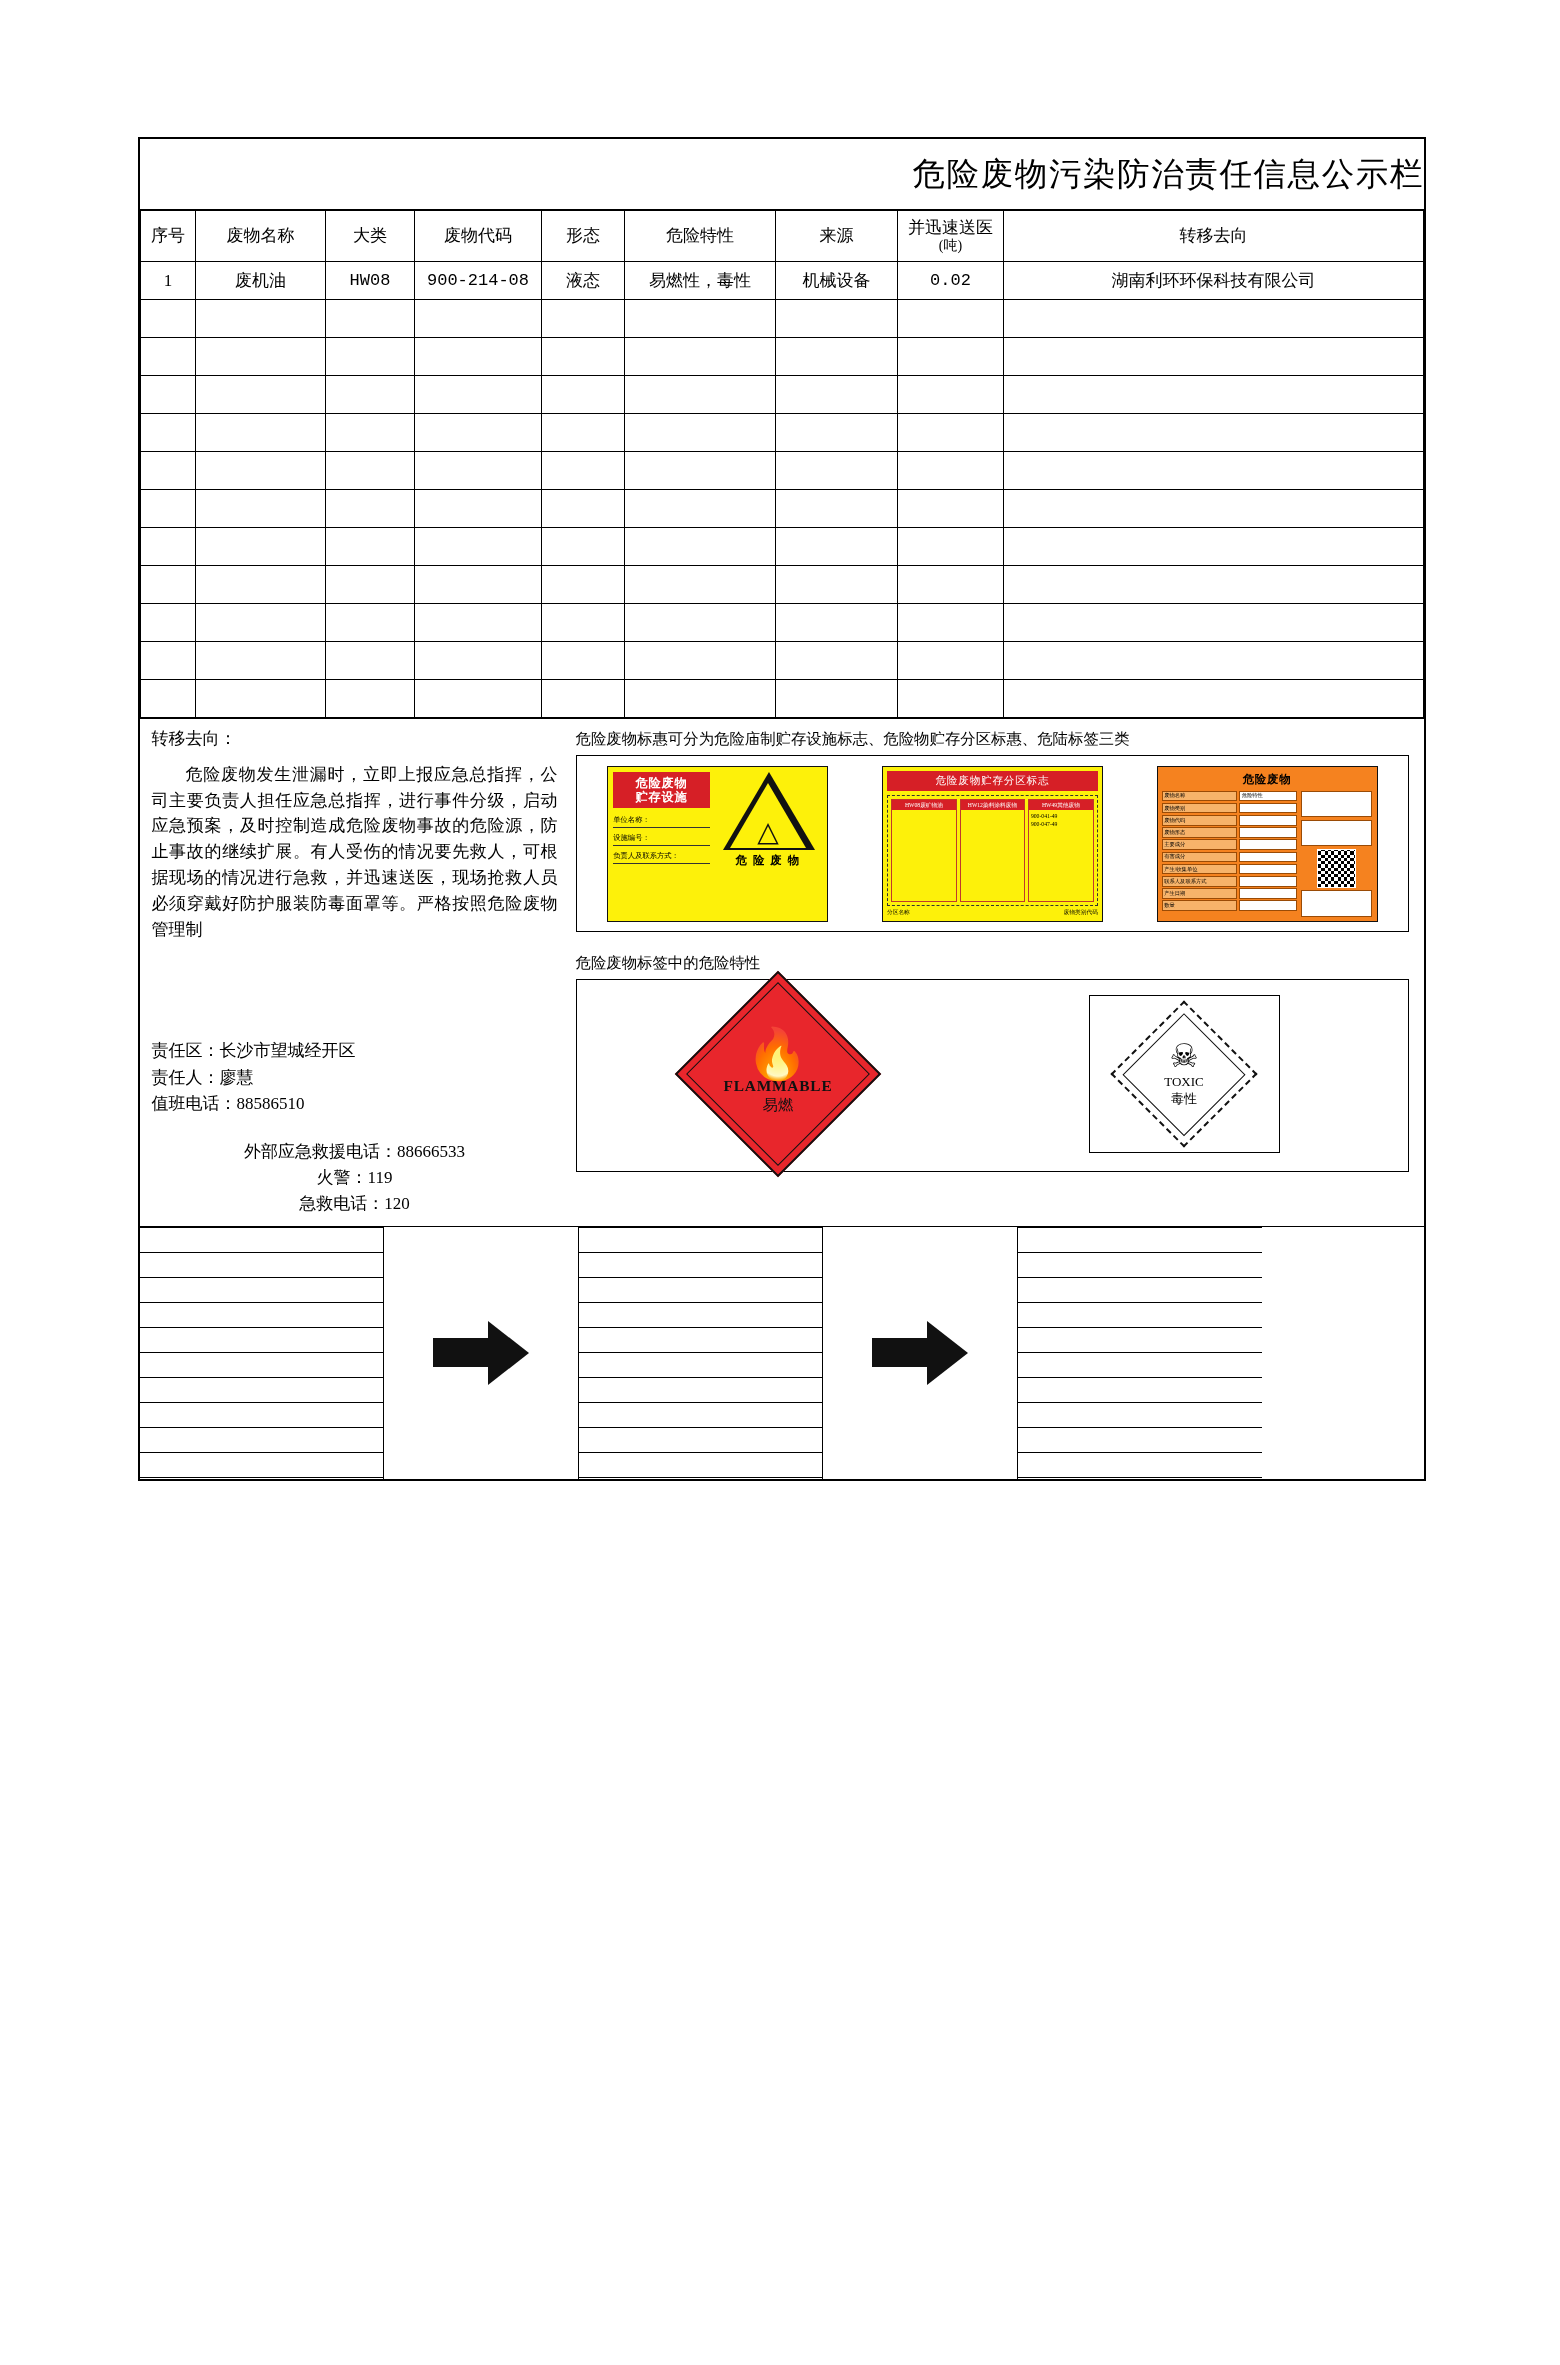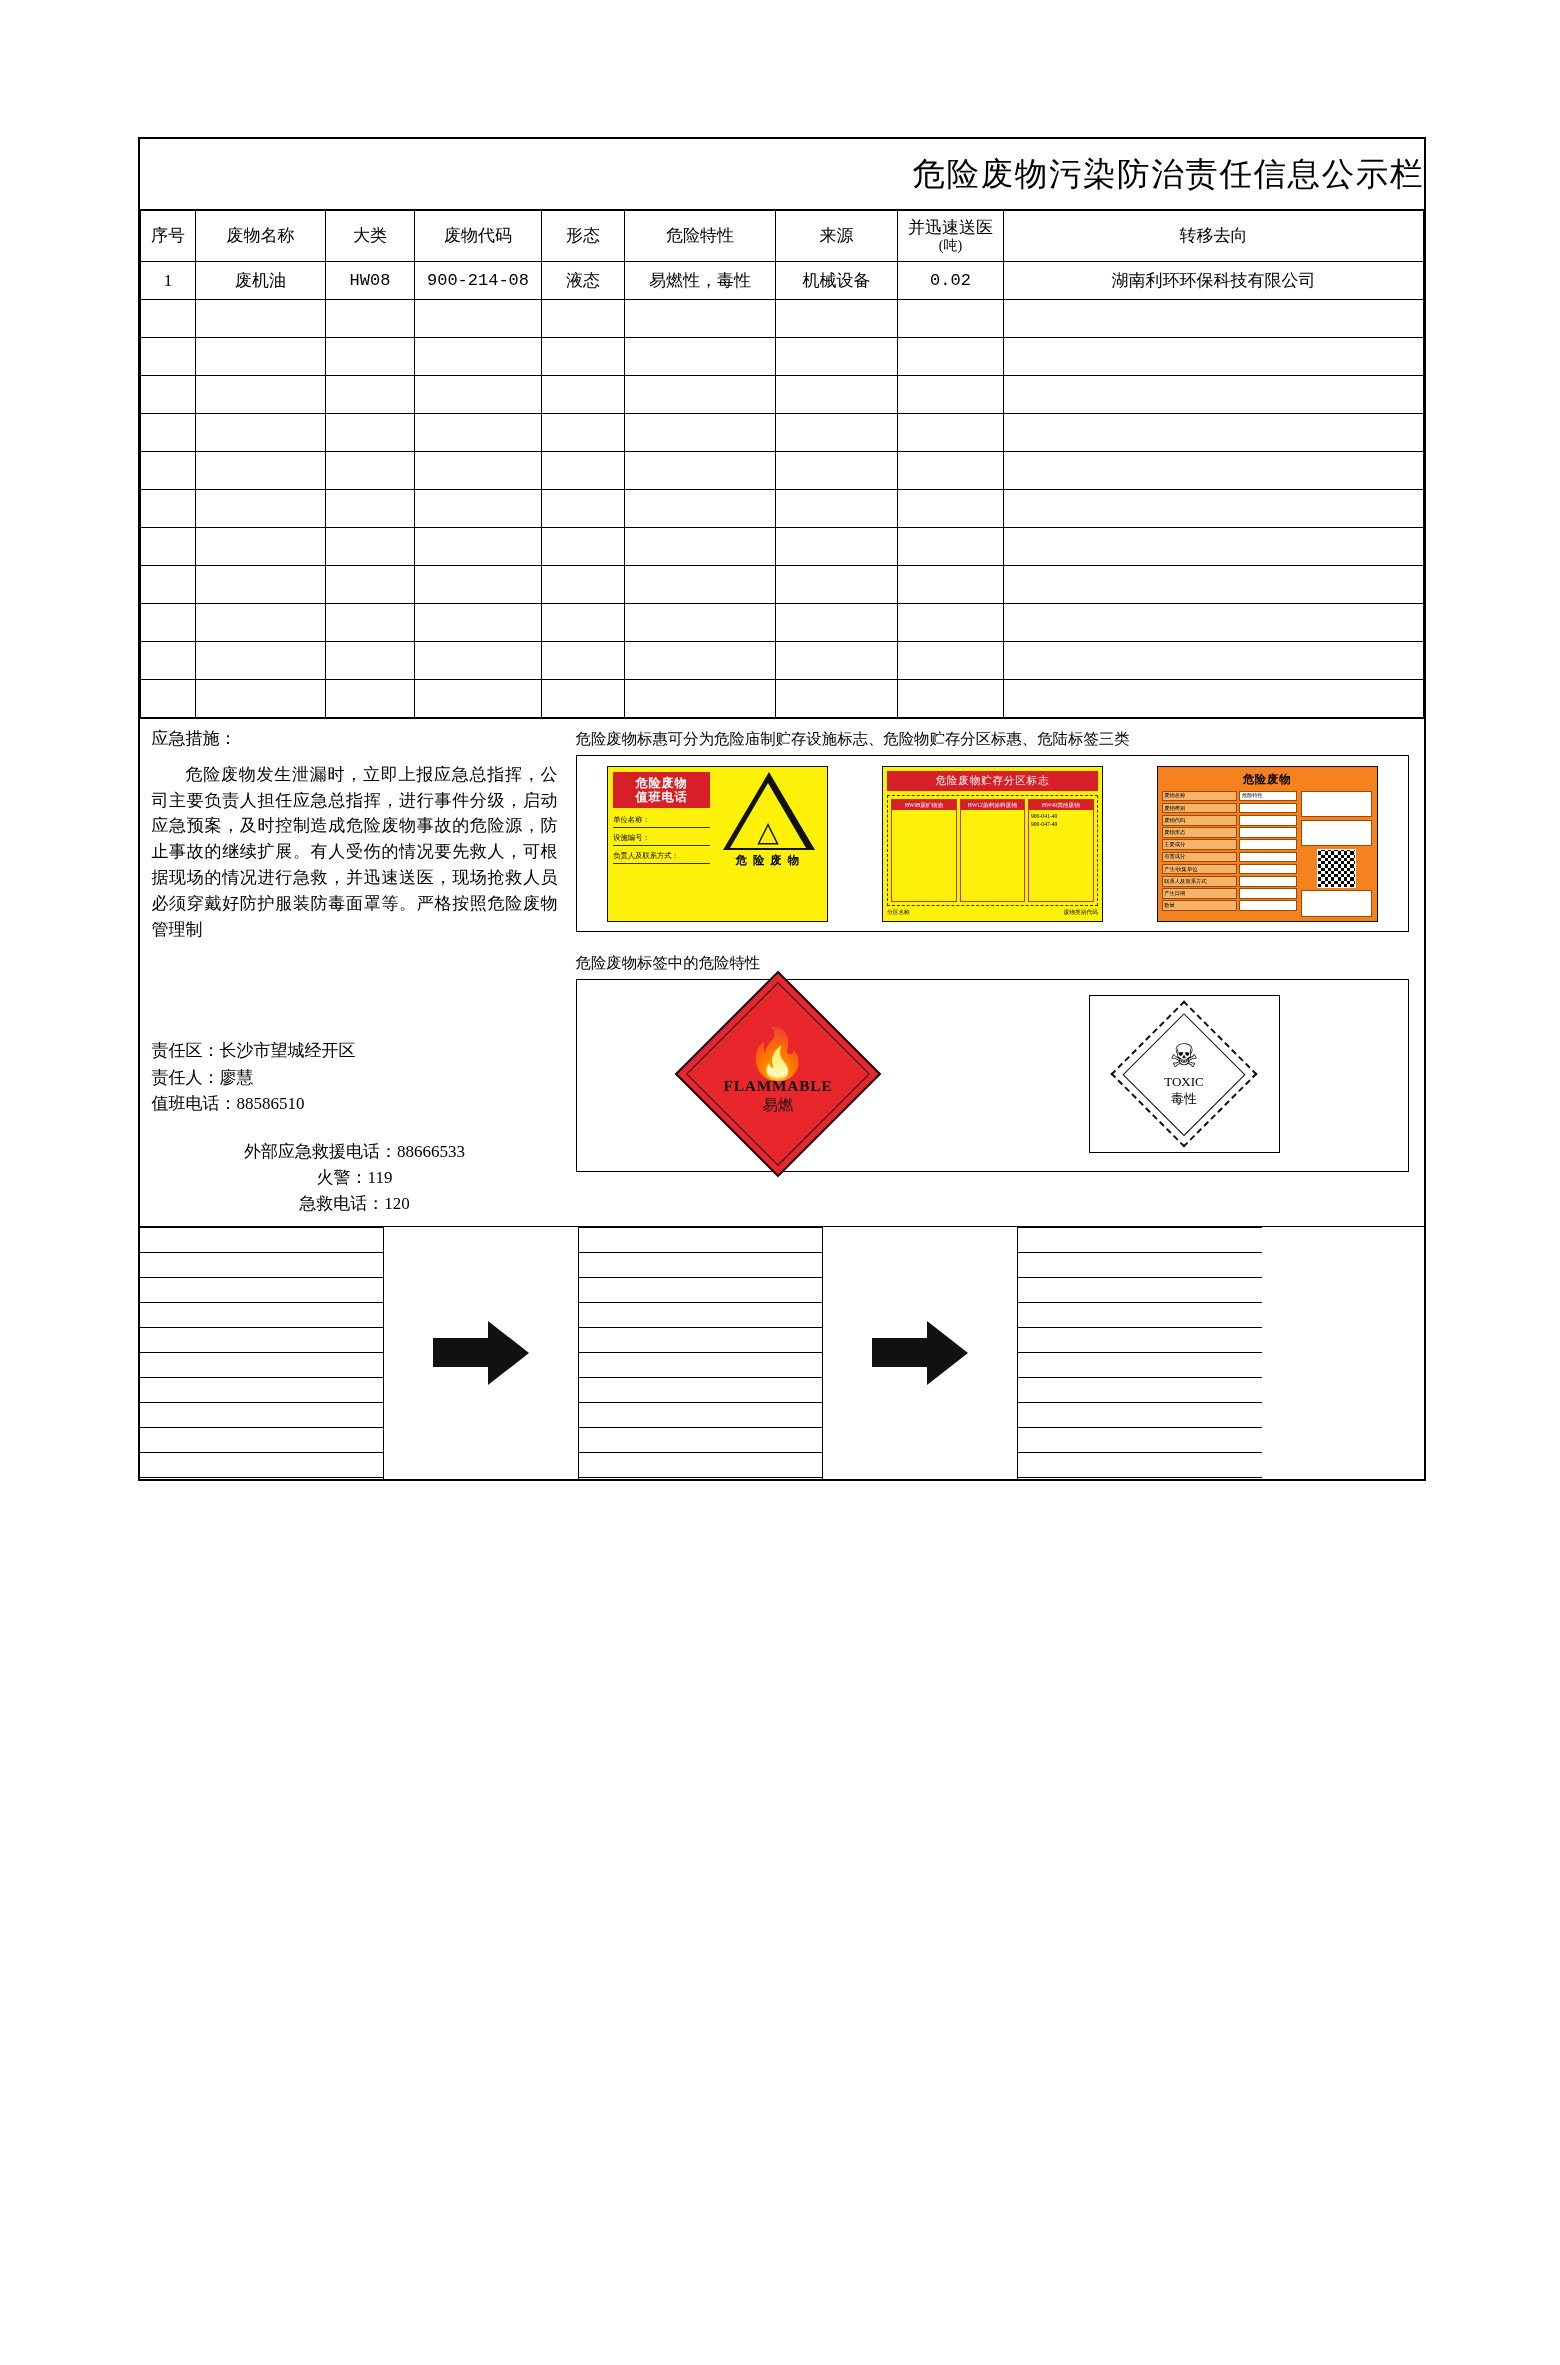--- a/index.html
+++ b/index.html
@@ -534,7 +534,7 @@
   <div class="mid">
 
     <div class="mid-left">
-      <div class="lbl">应急措施：</div>
+      <div class="lbl">转移去向：</div>
       <div class="para">危险废物发生泄漏时，立即上报应急总指挥，公司主要负责人担任应急总指挥，进行事件分级，启动应急预案，及时控制造成危险废物事故的危险源，防止事故的继续扩展。有人受伤的情况要先救人，可根据现场的情况进行急救，并迅速送医，现场抢救人员必须穿戴好防护服装防毒面罩等。严格按照危险废物管理制</div>
 
       <div class="resp-block">

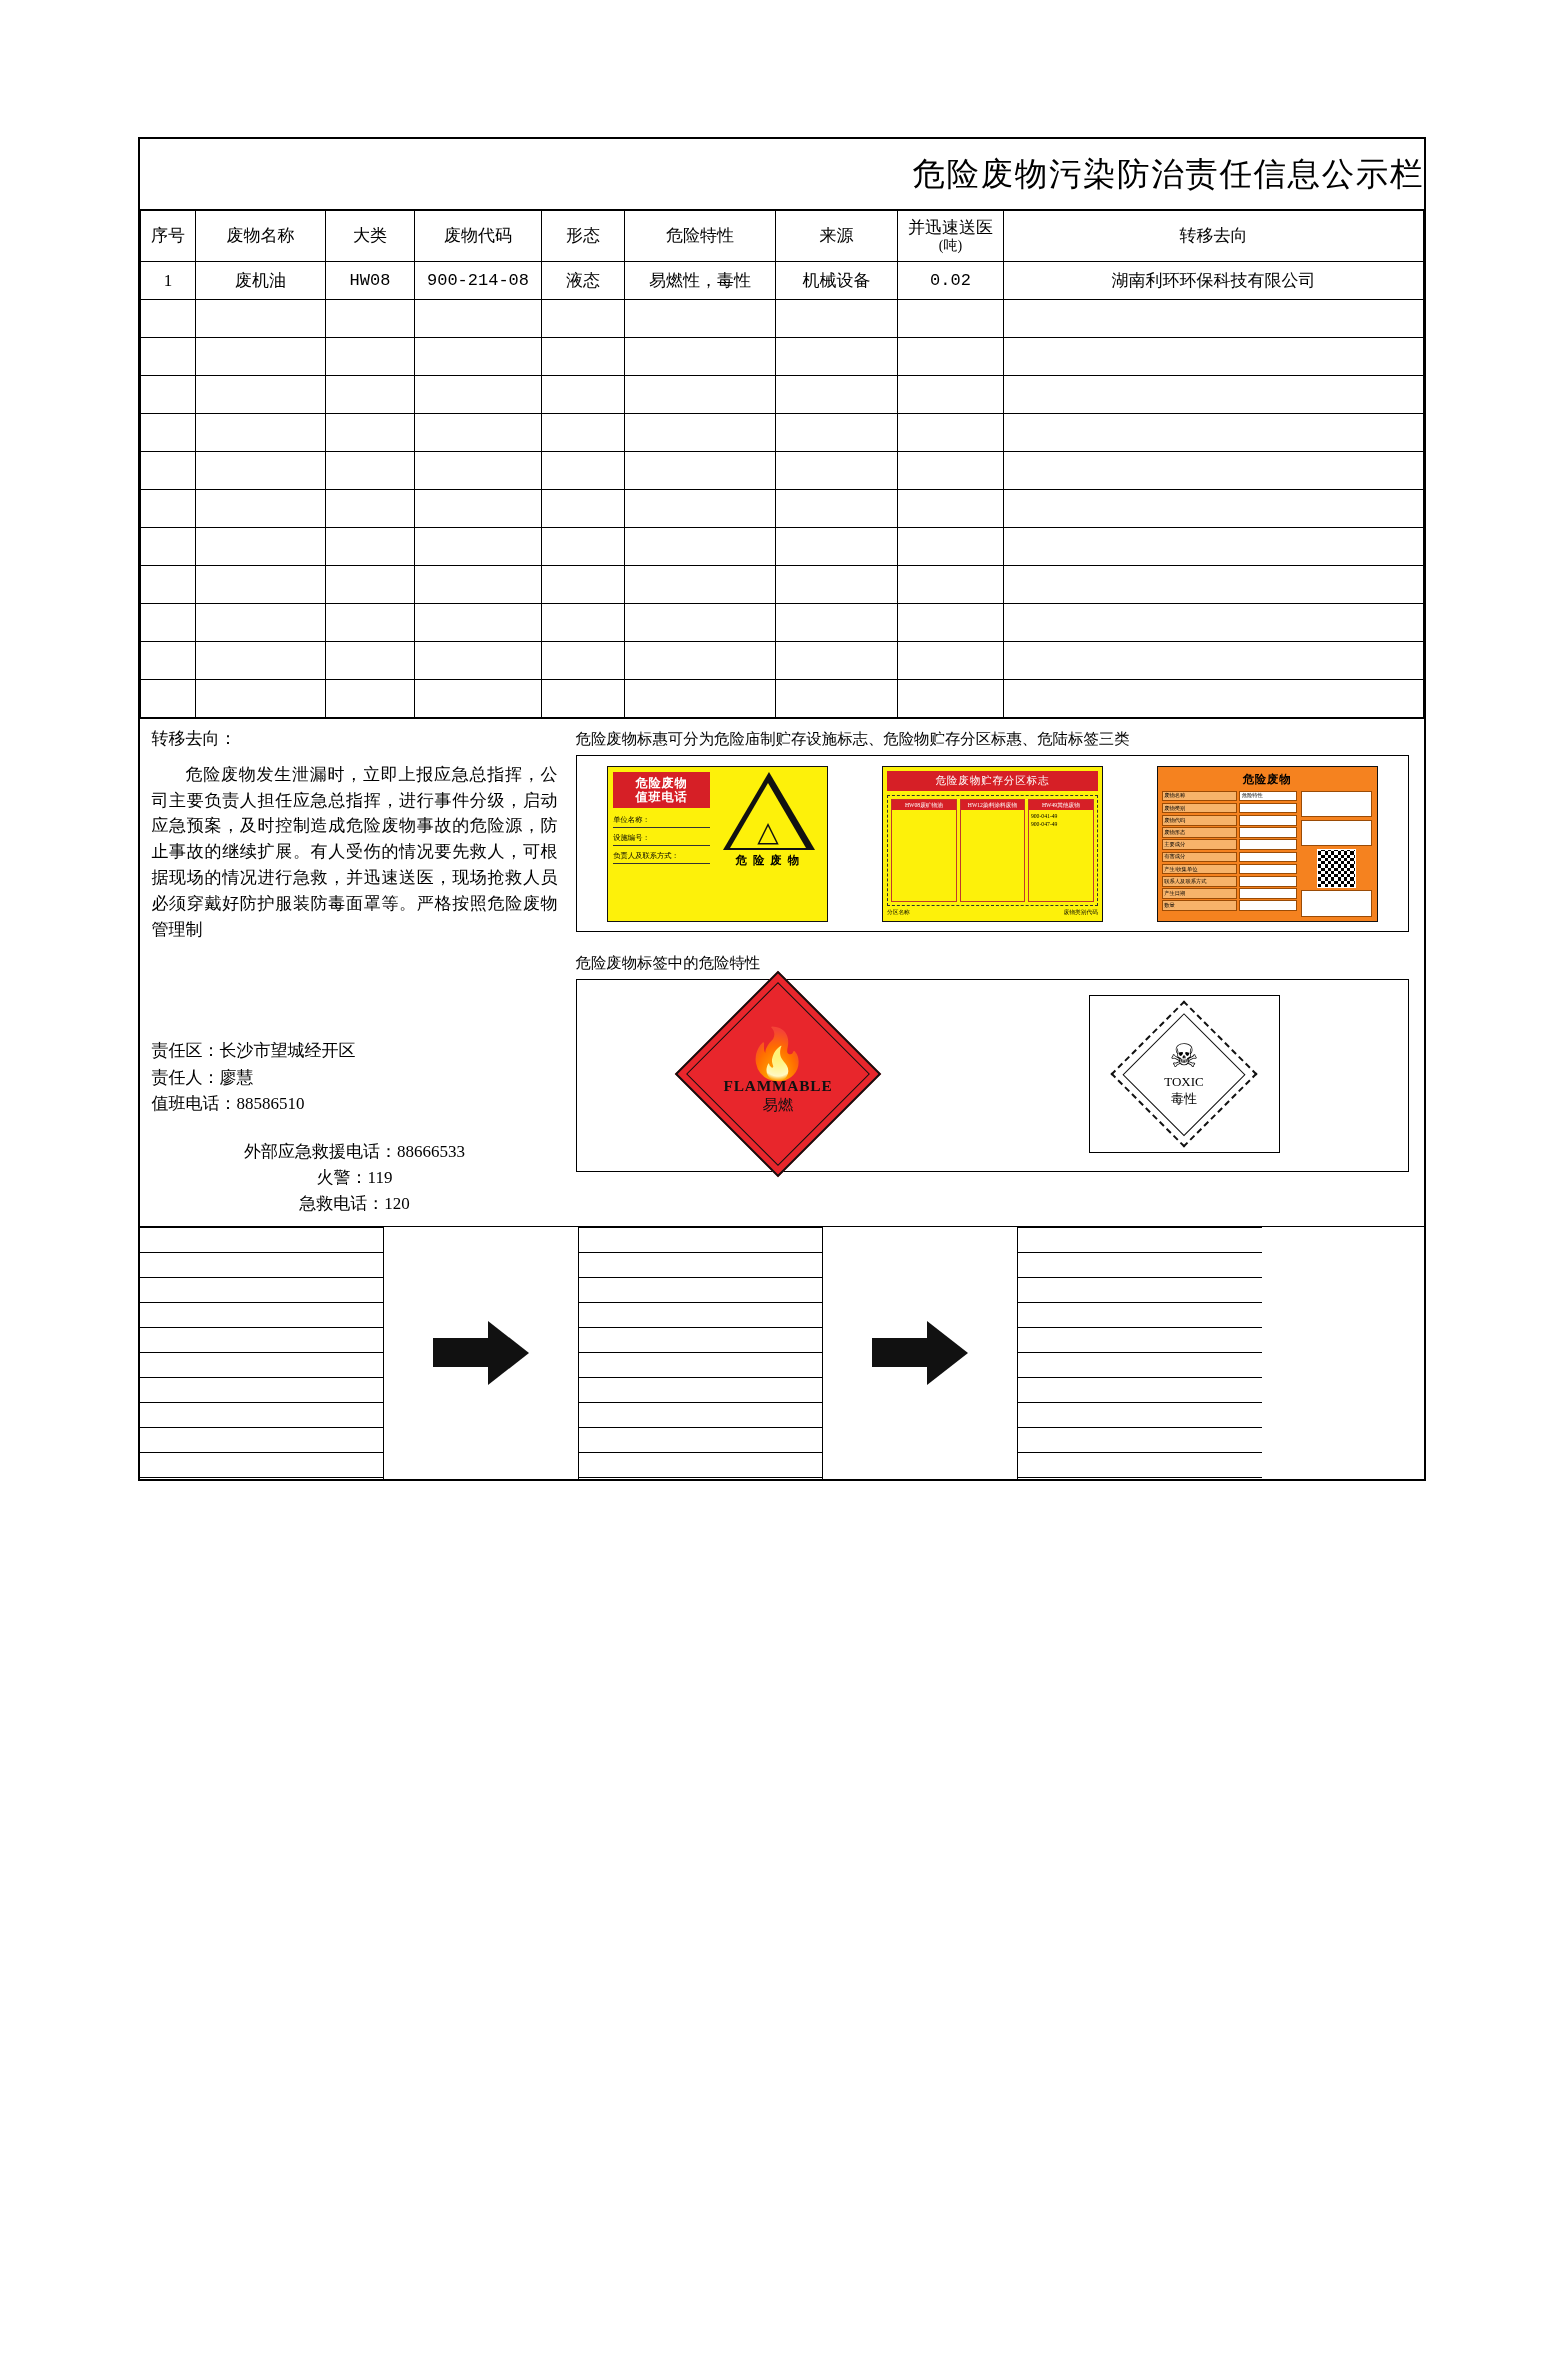--- a/index.html
+++ b/index.html
@@ -560,7 +560,7 @@
           <div class="sign-y-left">
             <div class="sign-y-title">
               <div>危险废物</div>
-              <div>值班电话</div>
+              <div>贮存设施</div>
             </div>
             <div class="sign-y-lines">
               <div>单位名称：</div>

